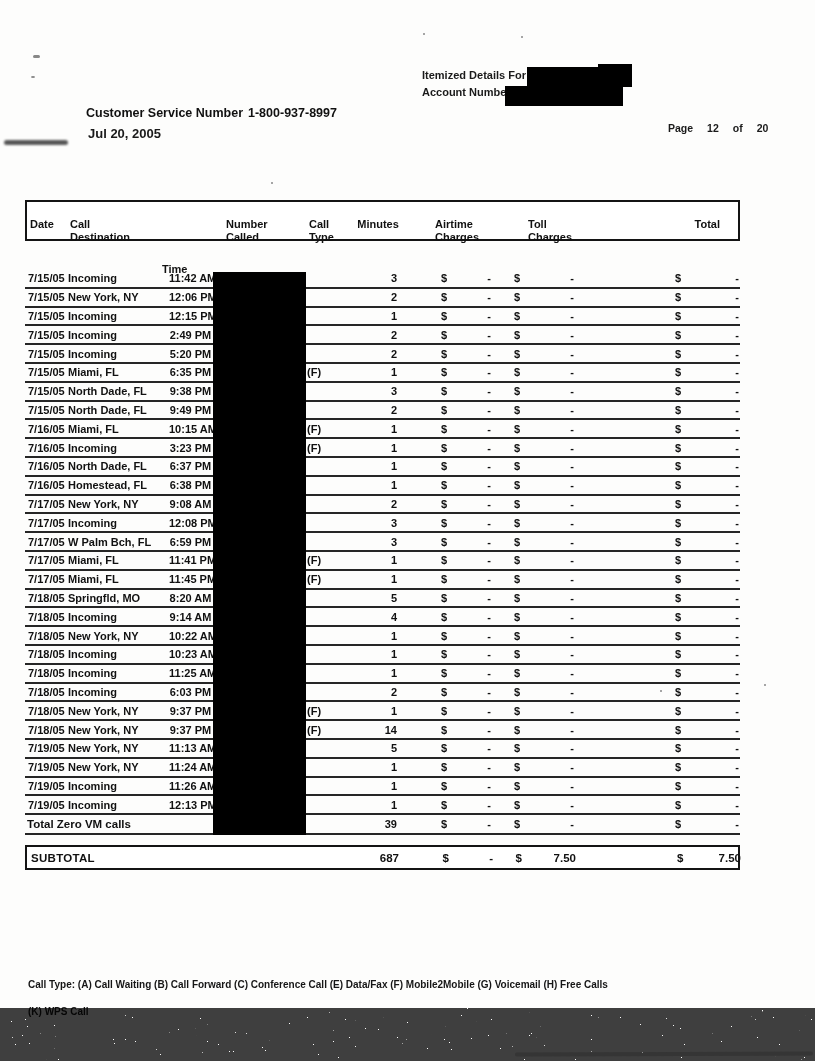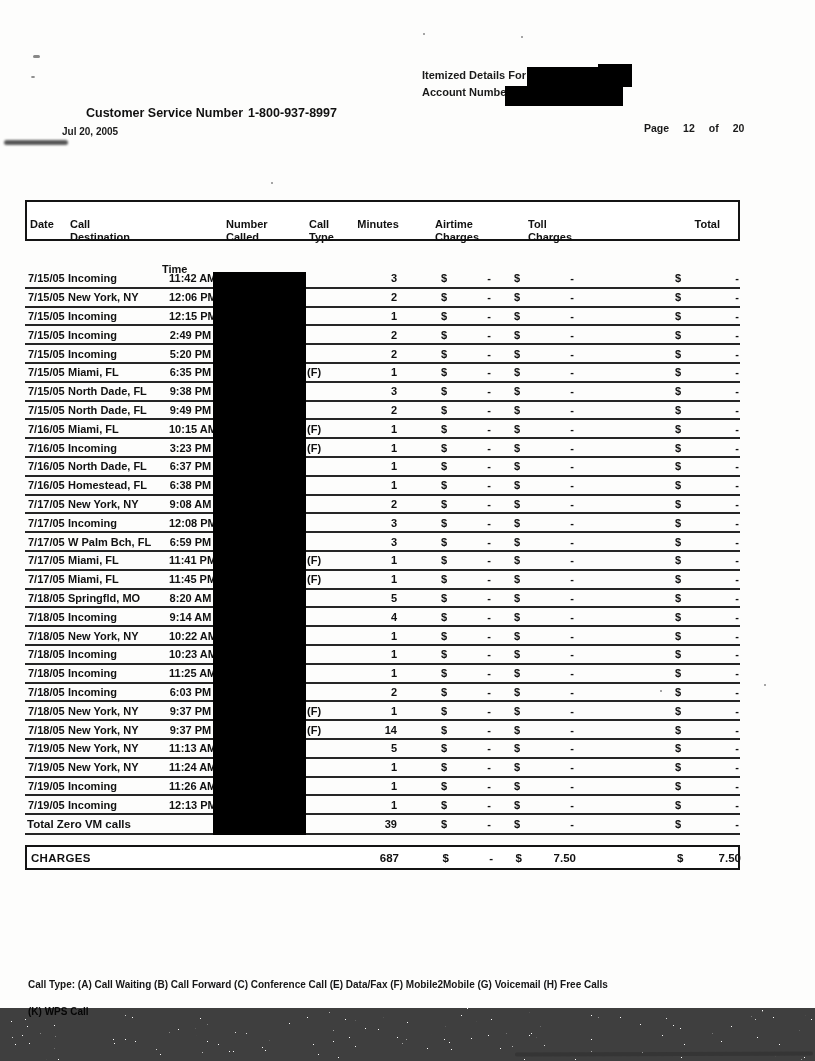--- a/index.html
+++ b/index.html
@@ -16,7 +16,7 @@
   
   .hdr-small { font-size:11px; font-weight:600; color:#1a1a1a; }
   .cs-label, .cs-number { font-size:12.5px; font-weight:700; color:#111; }
-  .stmt-date { font-size:10px; font-weight:600; color:#1a1a1a; }
+  .stmt-date { font-size:13px; font-weight:600; color:#1a1a1a;margin-left:26px; }
   .page-ind { display:flex; gap:14px; font-size:10.5px; font-weight:600; color:#1a1a1a; }
 
   .redact { background:#000; position:absolute; }

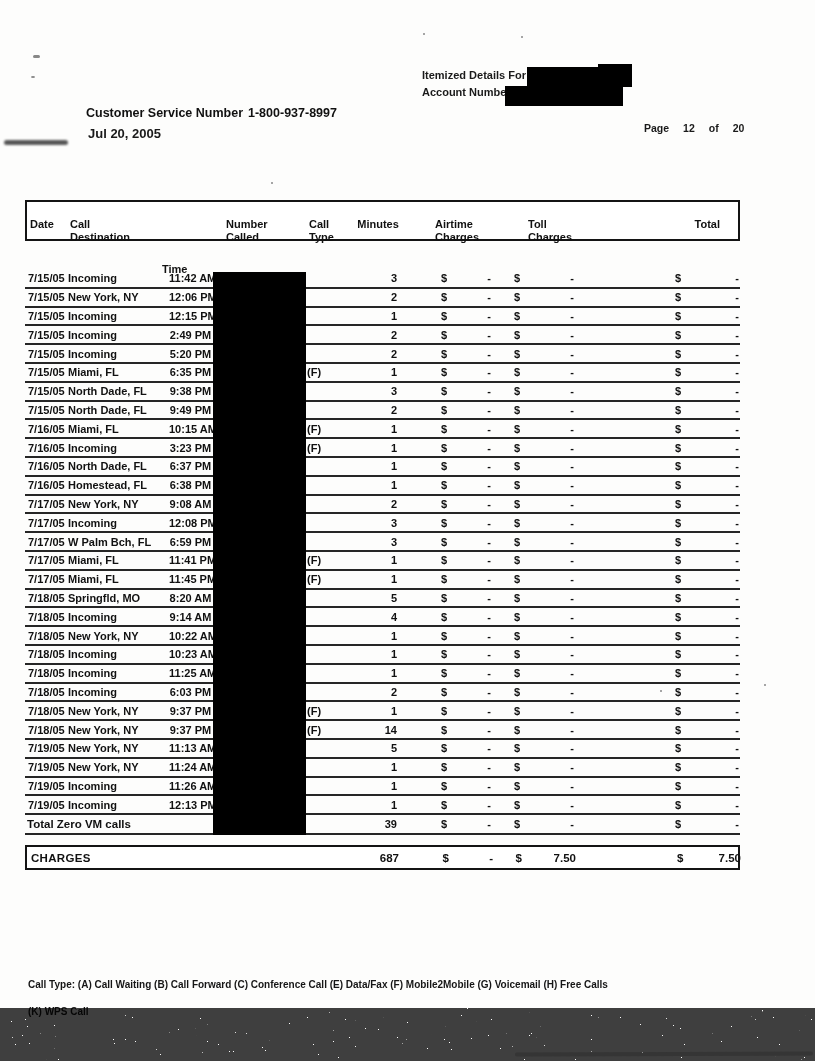--- a/index.html
+++ b/index.html
@@ -108,7 +108,7 @@
 <div class="abs stmt-date" style="left:62px; top:126px;">Jul 20, 2005</div>
 <div class="smudge"></div>
 
-<div class="abs page-ind" style="left:644px; top:122px;">
+<div class="abs page-ind" style="left:668px; top:122px;">
   <span>Page</span>
   <span>12</span>
   <span>of</span>

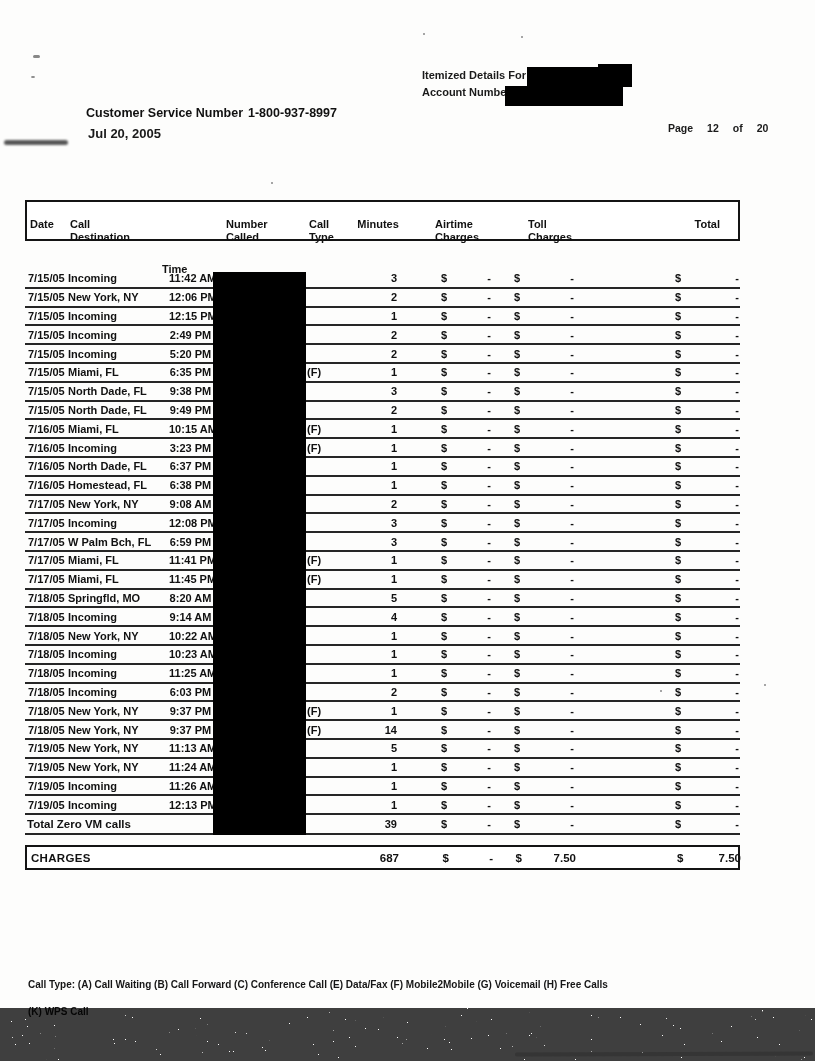--- a/index.html
+++ b/index.html
@@ -619,7 +619,7 @@
 
 <div class="subtotal-box">
   <div class="cols subtotal-row">
-    <div class="subtotal-label">CHARGES</div>
+    <div class="subtotal-label">SUBTOTAL</div>
     <div class="c-min">687</div>
     <div class="c-airsym">$</div>
     <div class="c-airval">-</div>

